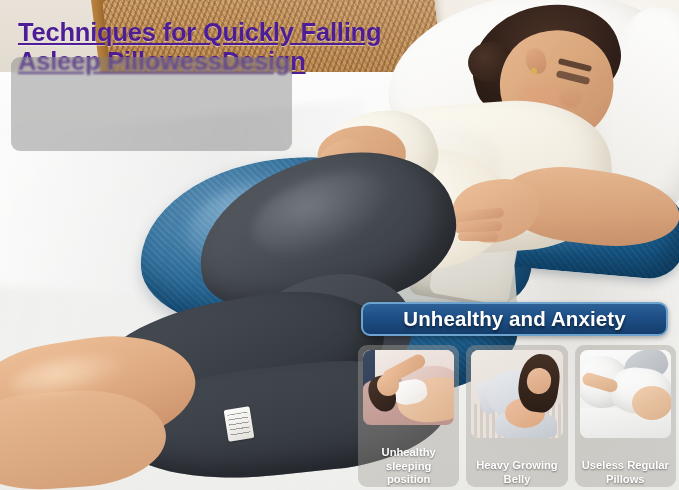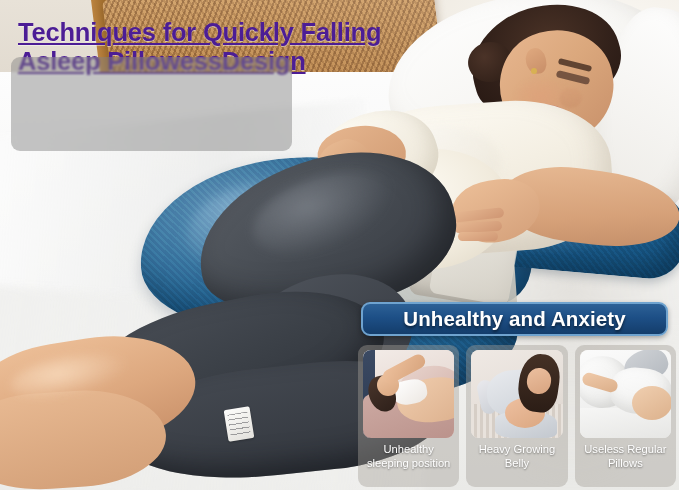--- a/index.html
+++ b/index.html
@@ -383,7 +383,7 @@
     position:relative; background:#efeae6;
   }
   .card-caption{
-    margin-top:5px; text-align:center; font-size:11.2px; font-weight:normal;
+    margin-top:21px; text-align:center; font-size:11.2px; font-weight:bold;
     line-height:1.22; color:#ffffff; text-shadow:0 1px 2px rgba(0,0,0,.45);
   }
 

